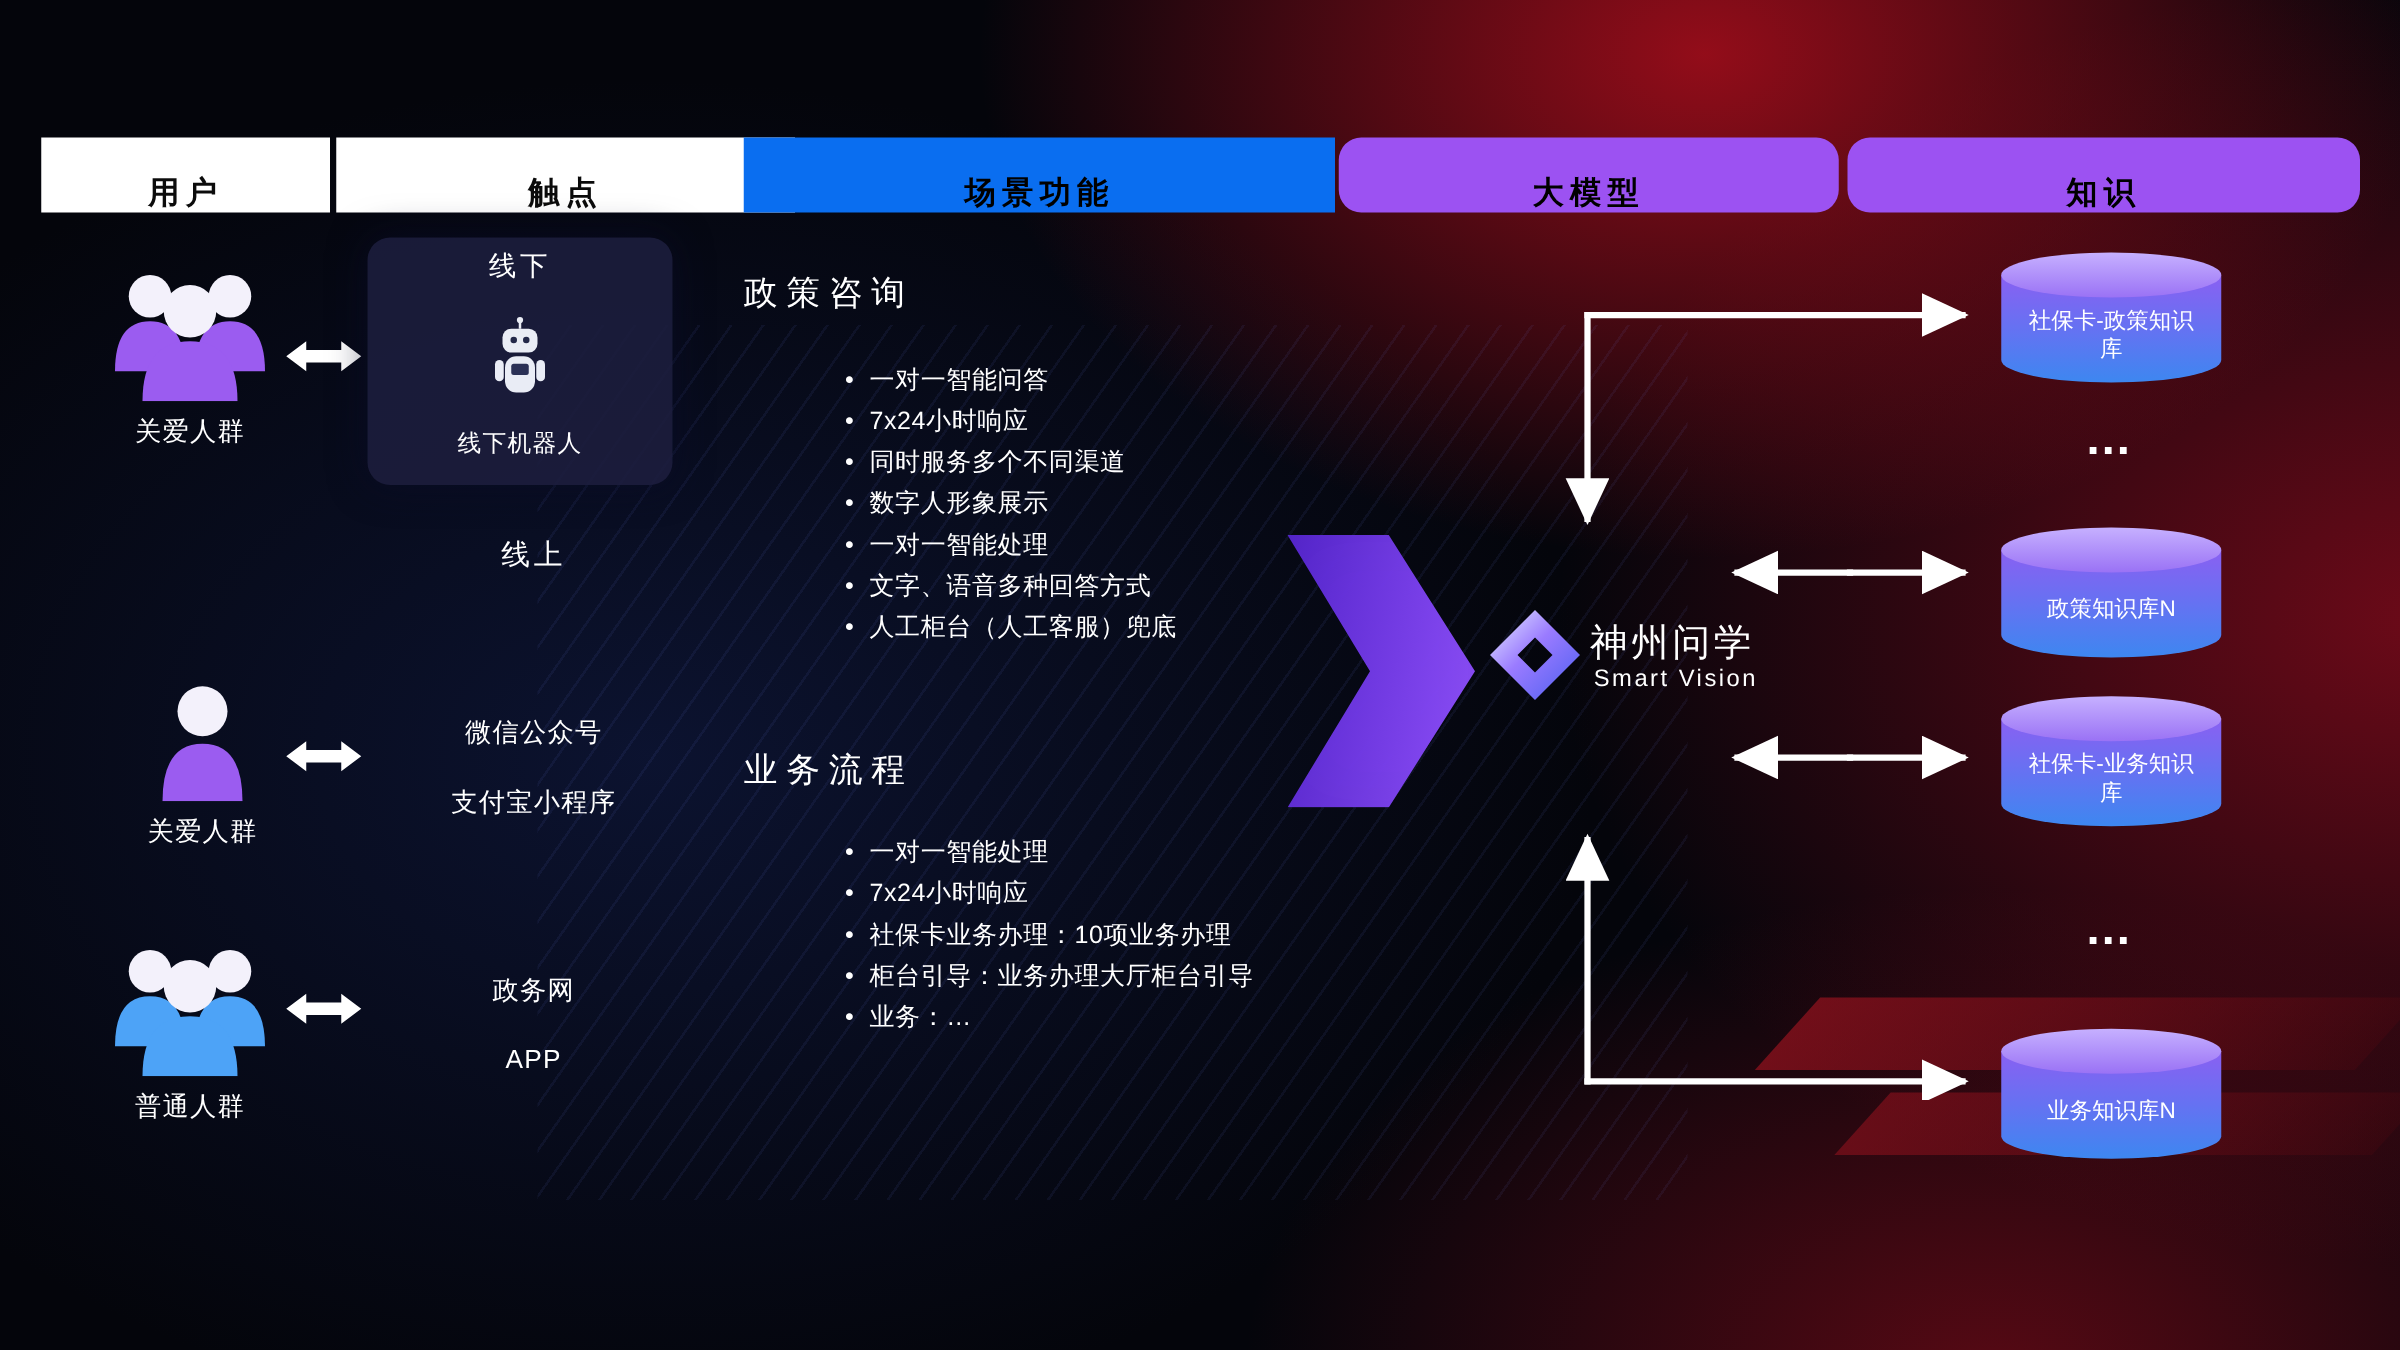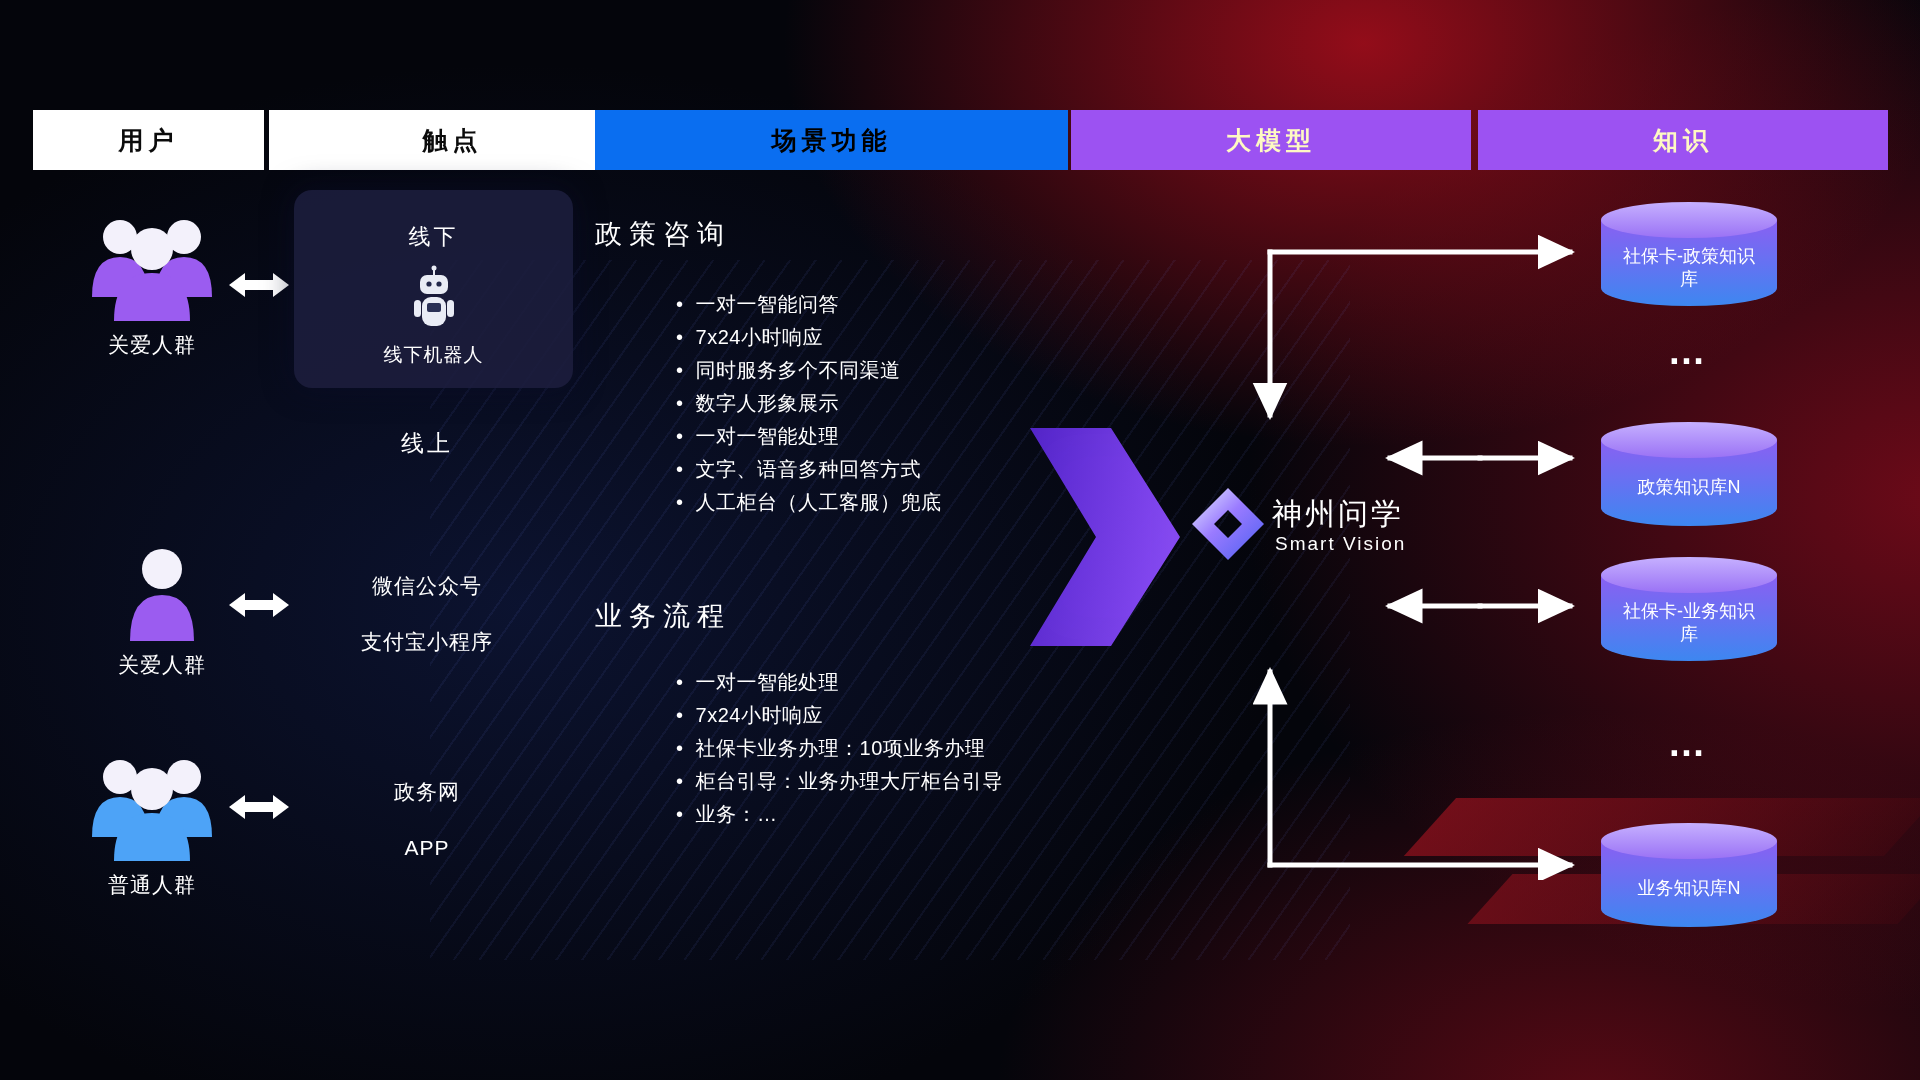--- a/index.html
+++ b/index.html
@@ -25,7 +25,7 @@
   .red-band.b2 { left:1490px; top:874px; width:430px; height:50px; opacity:.8; }
 
   
-  .hdr { position:absolute; top:110px; height:60px; display:flex; align-items:center; justify-content:center;
+  .hdr { position:absolute; top:110px; height:60px; display:flex; align-items:flex-end; justify-content:center;
          font-size:25px; font-weight:bold; letter-spacing:5px; }
   .h-white  { background:#ffffff; color:#0b0b0b; }
   .h-blue   { background:#0a6ef0; color:#000000; }

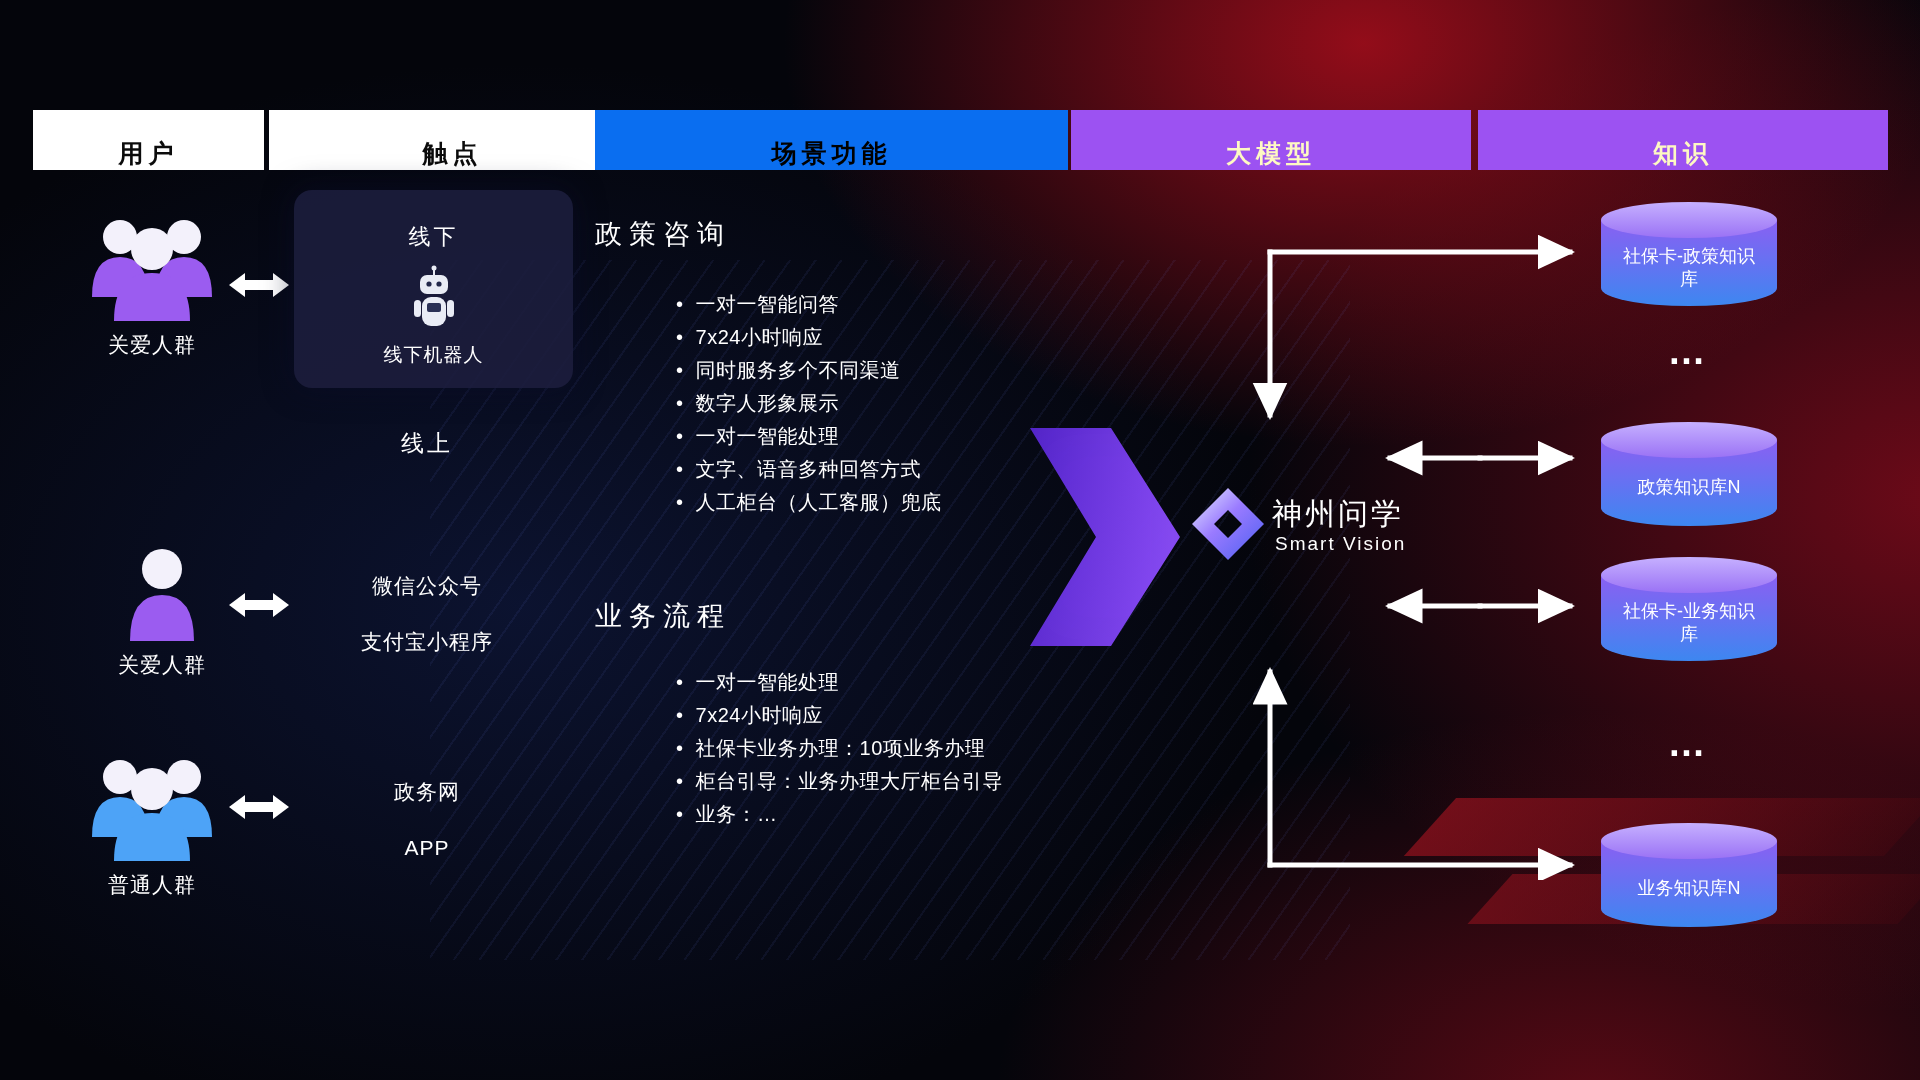--- a/index.html
+++ b/index.html
@@ -29,7 +29,7 @@
          font-size:25px; font-weight:bold; letter-spacing:5px; }
   .h-white  { background:#ffffff; color:#0b0b0b; }
   .h-blue   { background:#0a6ef0; color:#000000; }
-  .h-purple { background:#9c52f2; color:#fef9c3; }
+  .h-purple { background:#9c52f2; color:#000000;border-radius:18px; }
 
   
   .user { position:absolute; display:flex; flex-direction:column; align-items:center; }

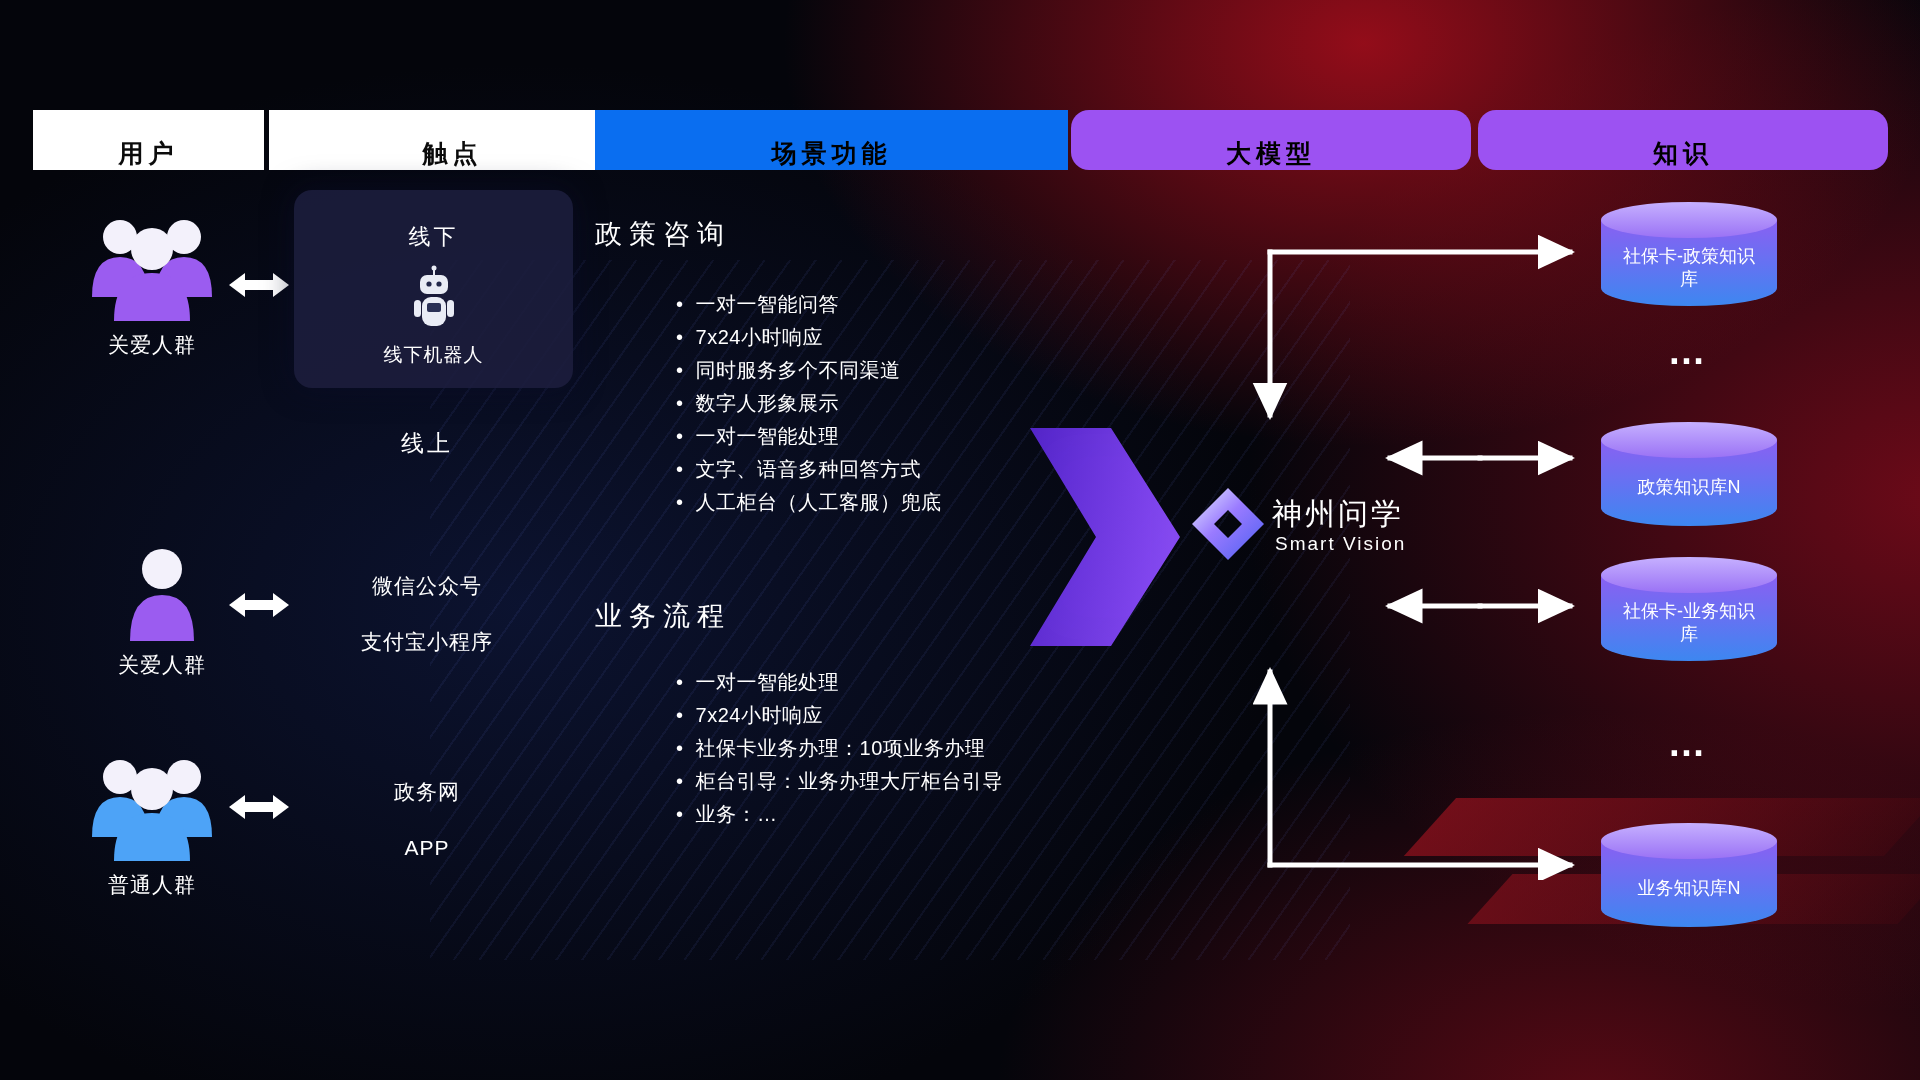--- a/index.html
+++ b/index.html
@@ -37,10 +37,10 @@
   .dbl { position:absolute; }
 
   
-  .tp-card { position:absolute; left:294px; top:190px; width:279px; height:198px;
+  .tp-card { position:absolute; left:294px; top:190px; width:244px; height:198px;
     background:rgba(28,30,62,0.88); border-radius:18px;
     display:flex; flex-direction:column; align-items:center; justify-content:space-between;
-    padding:32px 0 20px; box-shadow:0 0 30px rgba(10,12,40,0.6); }
+    padding:8px 0 20px; box-shadow:0 0 30px rgba(10,12,40,0.6); }
   .tp-title { font-size:22px; letter-spacing:3px; }
   .tp-sub { font-size:19px; letter-spacing:1px; }
   .tp-text { position:absolute; left:294px; width:266px; text-align:center; font-size:21px; letter-spacing:1px; }

